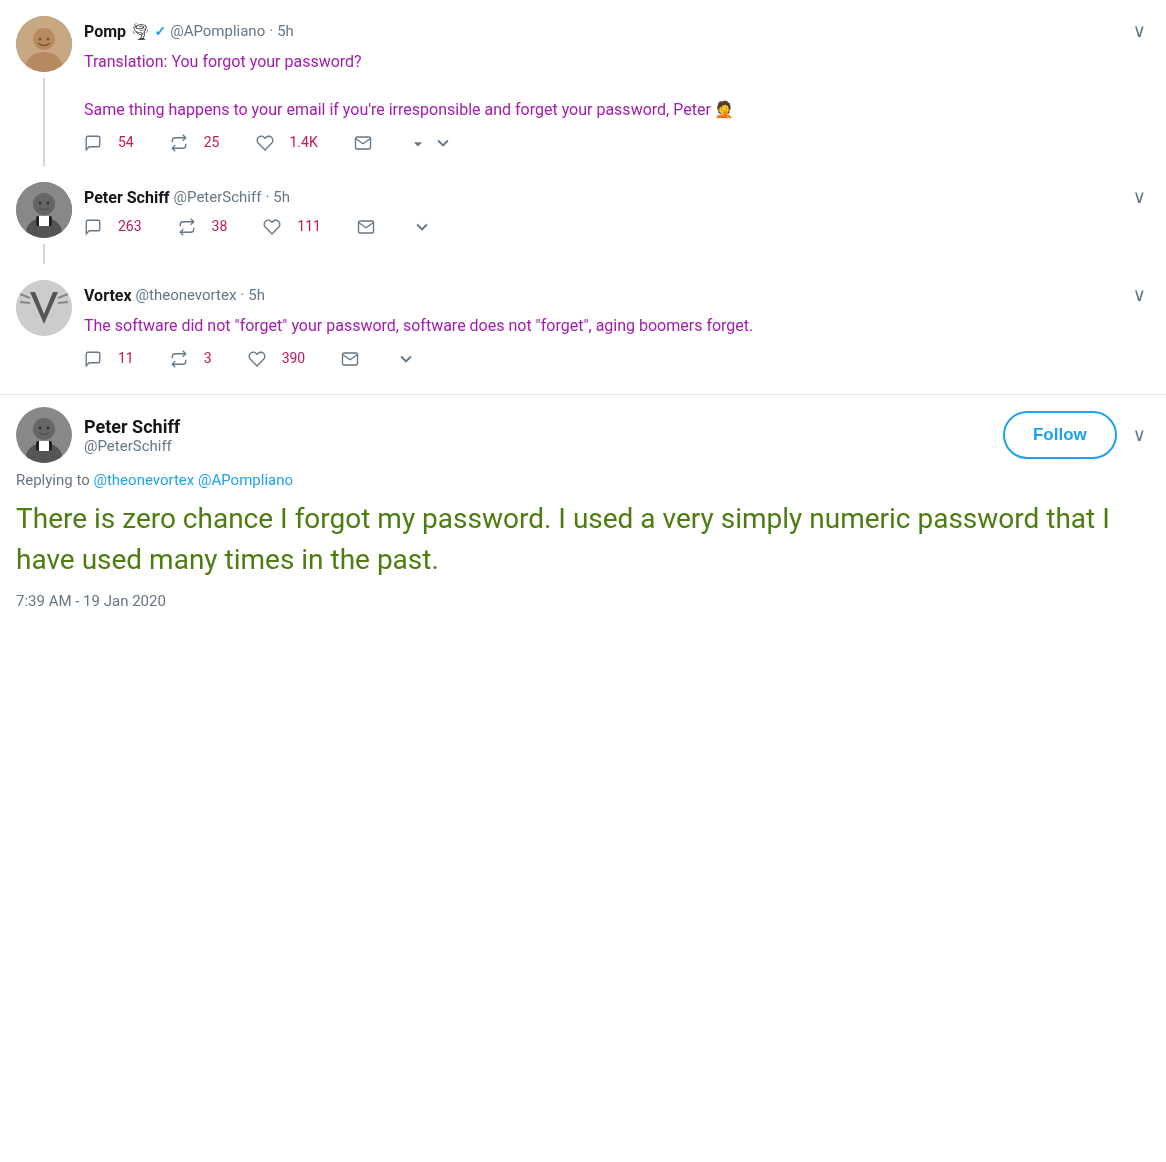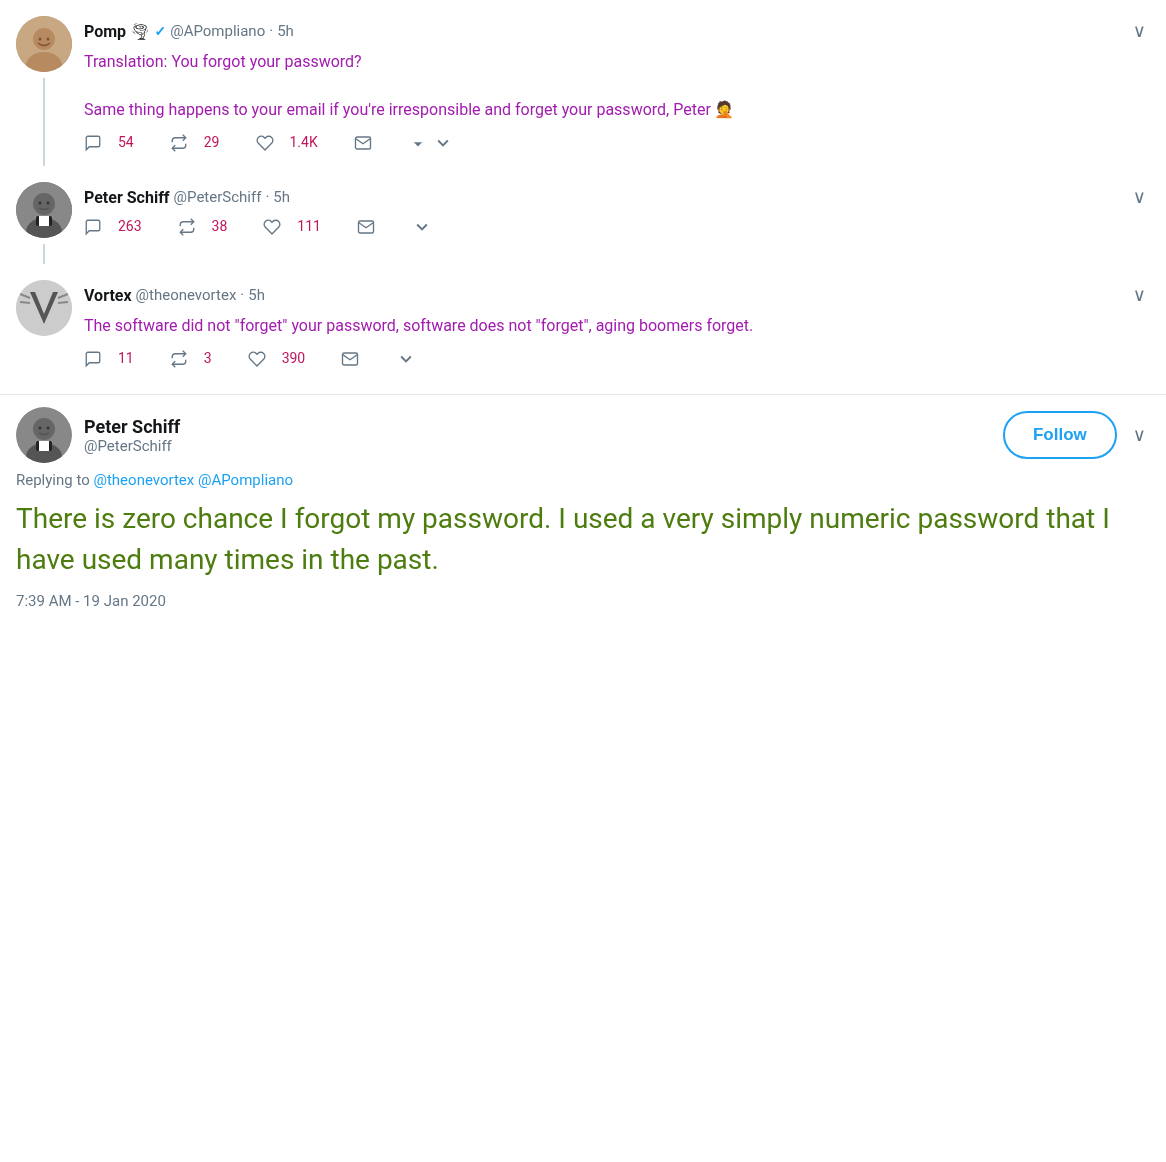--- a/index.html
+++ b/index.html
@@ -255,7 +255,7 @@
                 <path d="M21 13v2a4 4 0 0 1-4 4H3"></path>
               </svg>
           </span>
-          <span>29</span>
+          <span>25</span>
         </span>
         <span class="action-item">
           <span class="action-icon">

